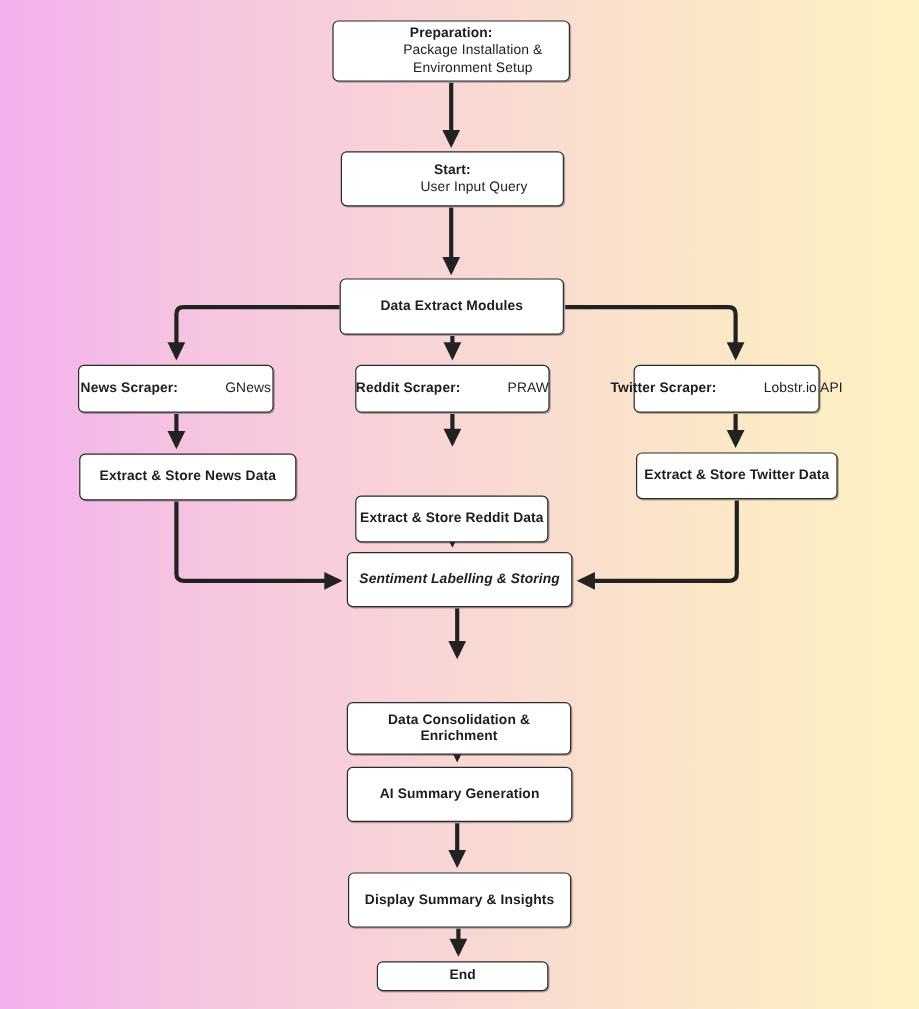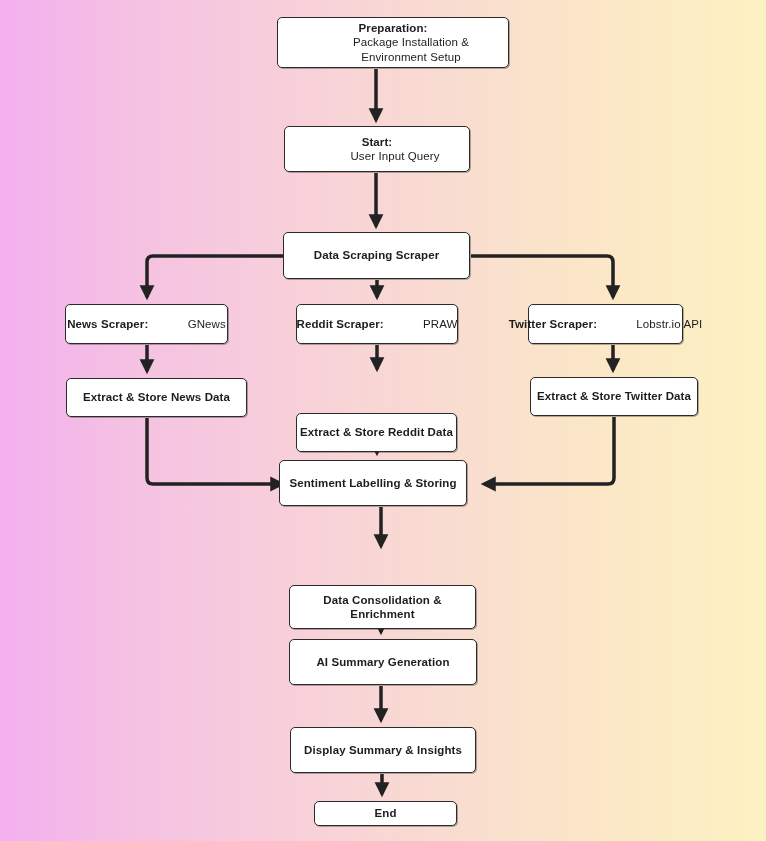--- a/index.html
+++ b/index.html
@@ -43,7 +43,7 @@
   .line { white-space: nowrap; }
 
   
-  #n-preparation     { left: 277px; top: 17px;  width: 232px; height: 51px; }
+  #n-preparation     { left: 277px; top: 17px;  width: 198px; height: 51px; }
   #n-start           { left: 284px; top: 126px; width: 186px; height: 46px; }
   #n-scraping        { left: 283px; top: 232px; width: 187px; height: 47px; }
   #n-news            { left: 65px;  top: 304px; width: 163px; height: 40px; }

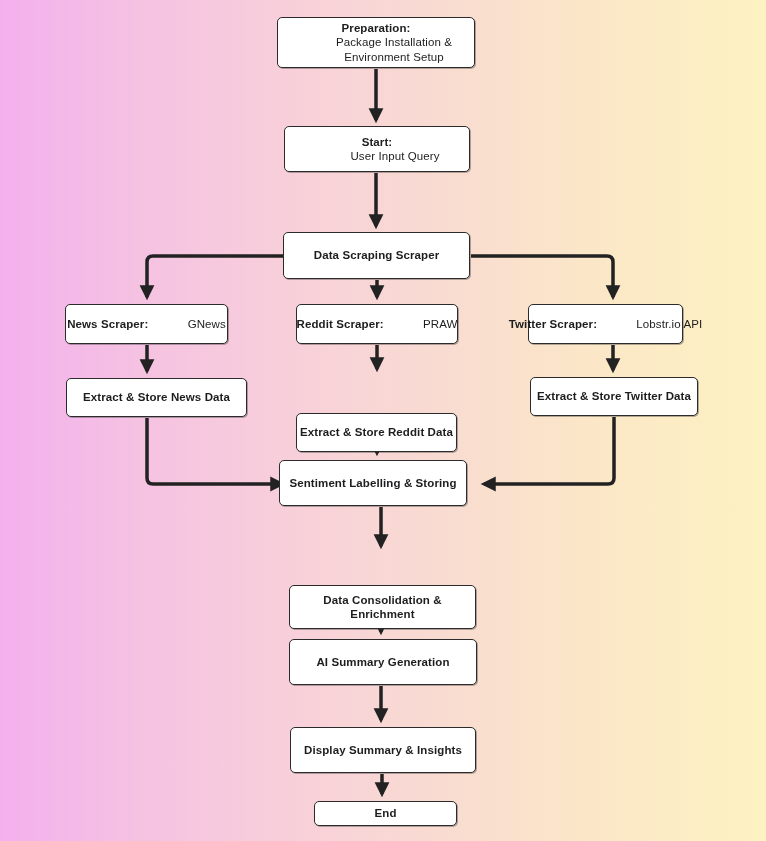--- a/index.html
+++ b/index.html
@@ -100,7 +100,7 @@
   </div>
 
   <div class="node" id="n-scraping">
-    <span class="b line">Data Scraping Scraper</span>
+    <span class="b line">Data Extract Modules</span>
   </div>
 
   <div class="node" id="n-news">

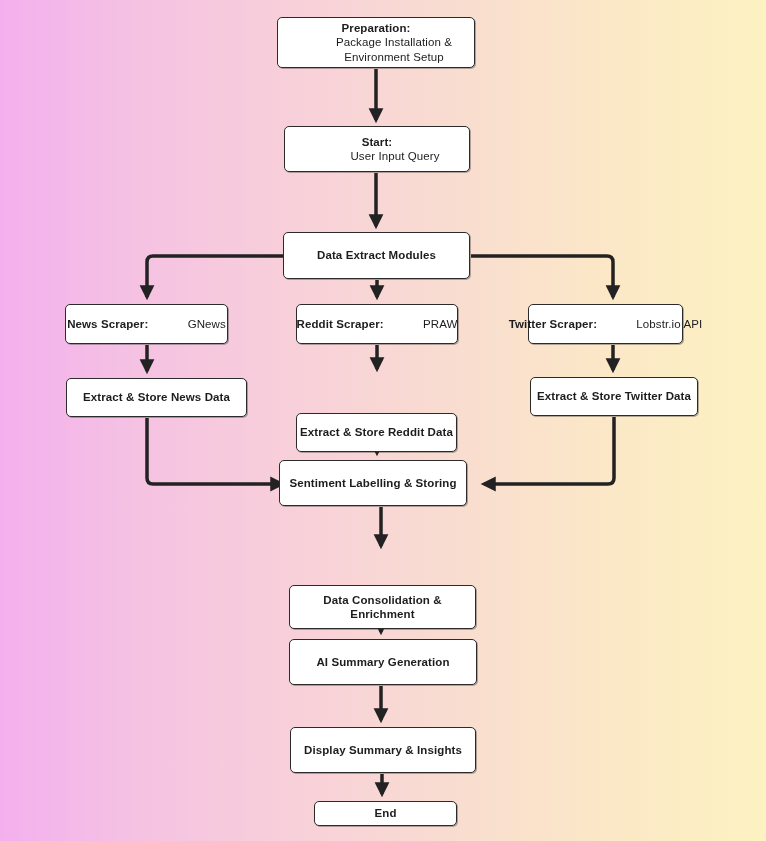--- a/index.html
+++ b/index.html
@@ -52,7 +52,7 @@
   #n-extract-news    { left: 66px;  top: 378px; width: 181px; height: 39px; }
   #n-extract-reddit  { left: 296px; top: 376px; width: 161px; height: 39px; margin-top: 37px; }
   #n-extract-twitter { left: 530px; top: 377px; width: 168px; height: 39px; }
-  #n-sentiment       { left: 279px; top: 460px; width: 188px; height: 46px; }
+  #n-sentiment       { left: 289px; top: 460px; width: 188px; height: 46px; font-style: italic; }
   #n-consolidation   { left: 289px; top: 553px; width: 187px; height: 44px; margin-top: 32px; }
   #n-ai-summary      { left: 289px; top: 639px; width: 188px; height: 46px; }
   #n-display         { left: 290px; top: 727px; width: 186px; height: 46px; }

